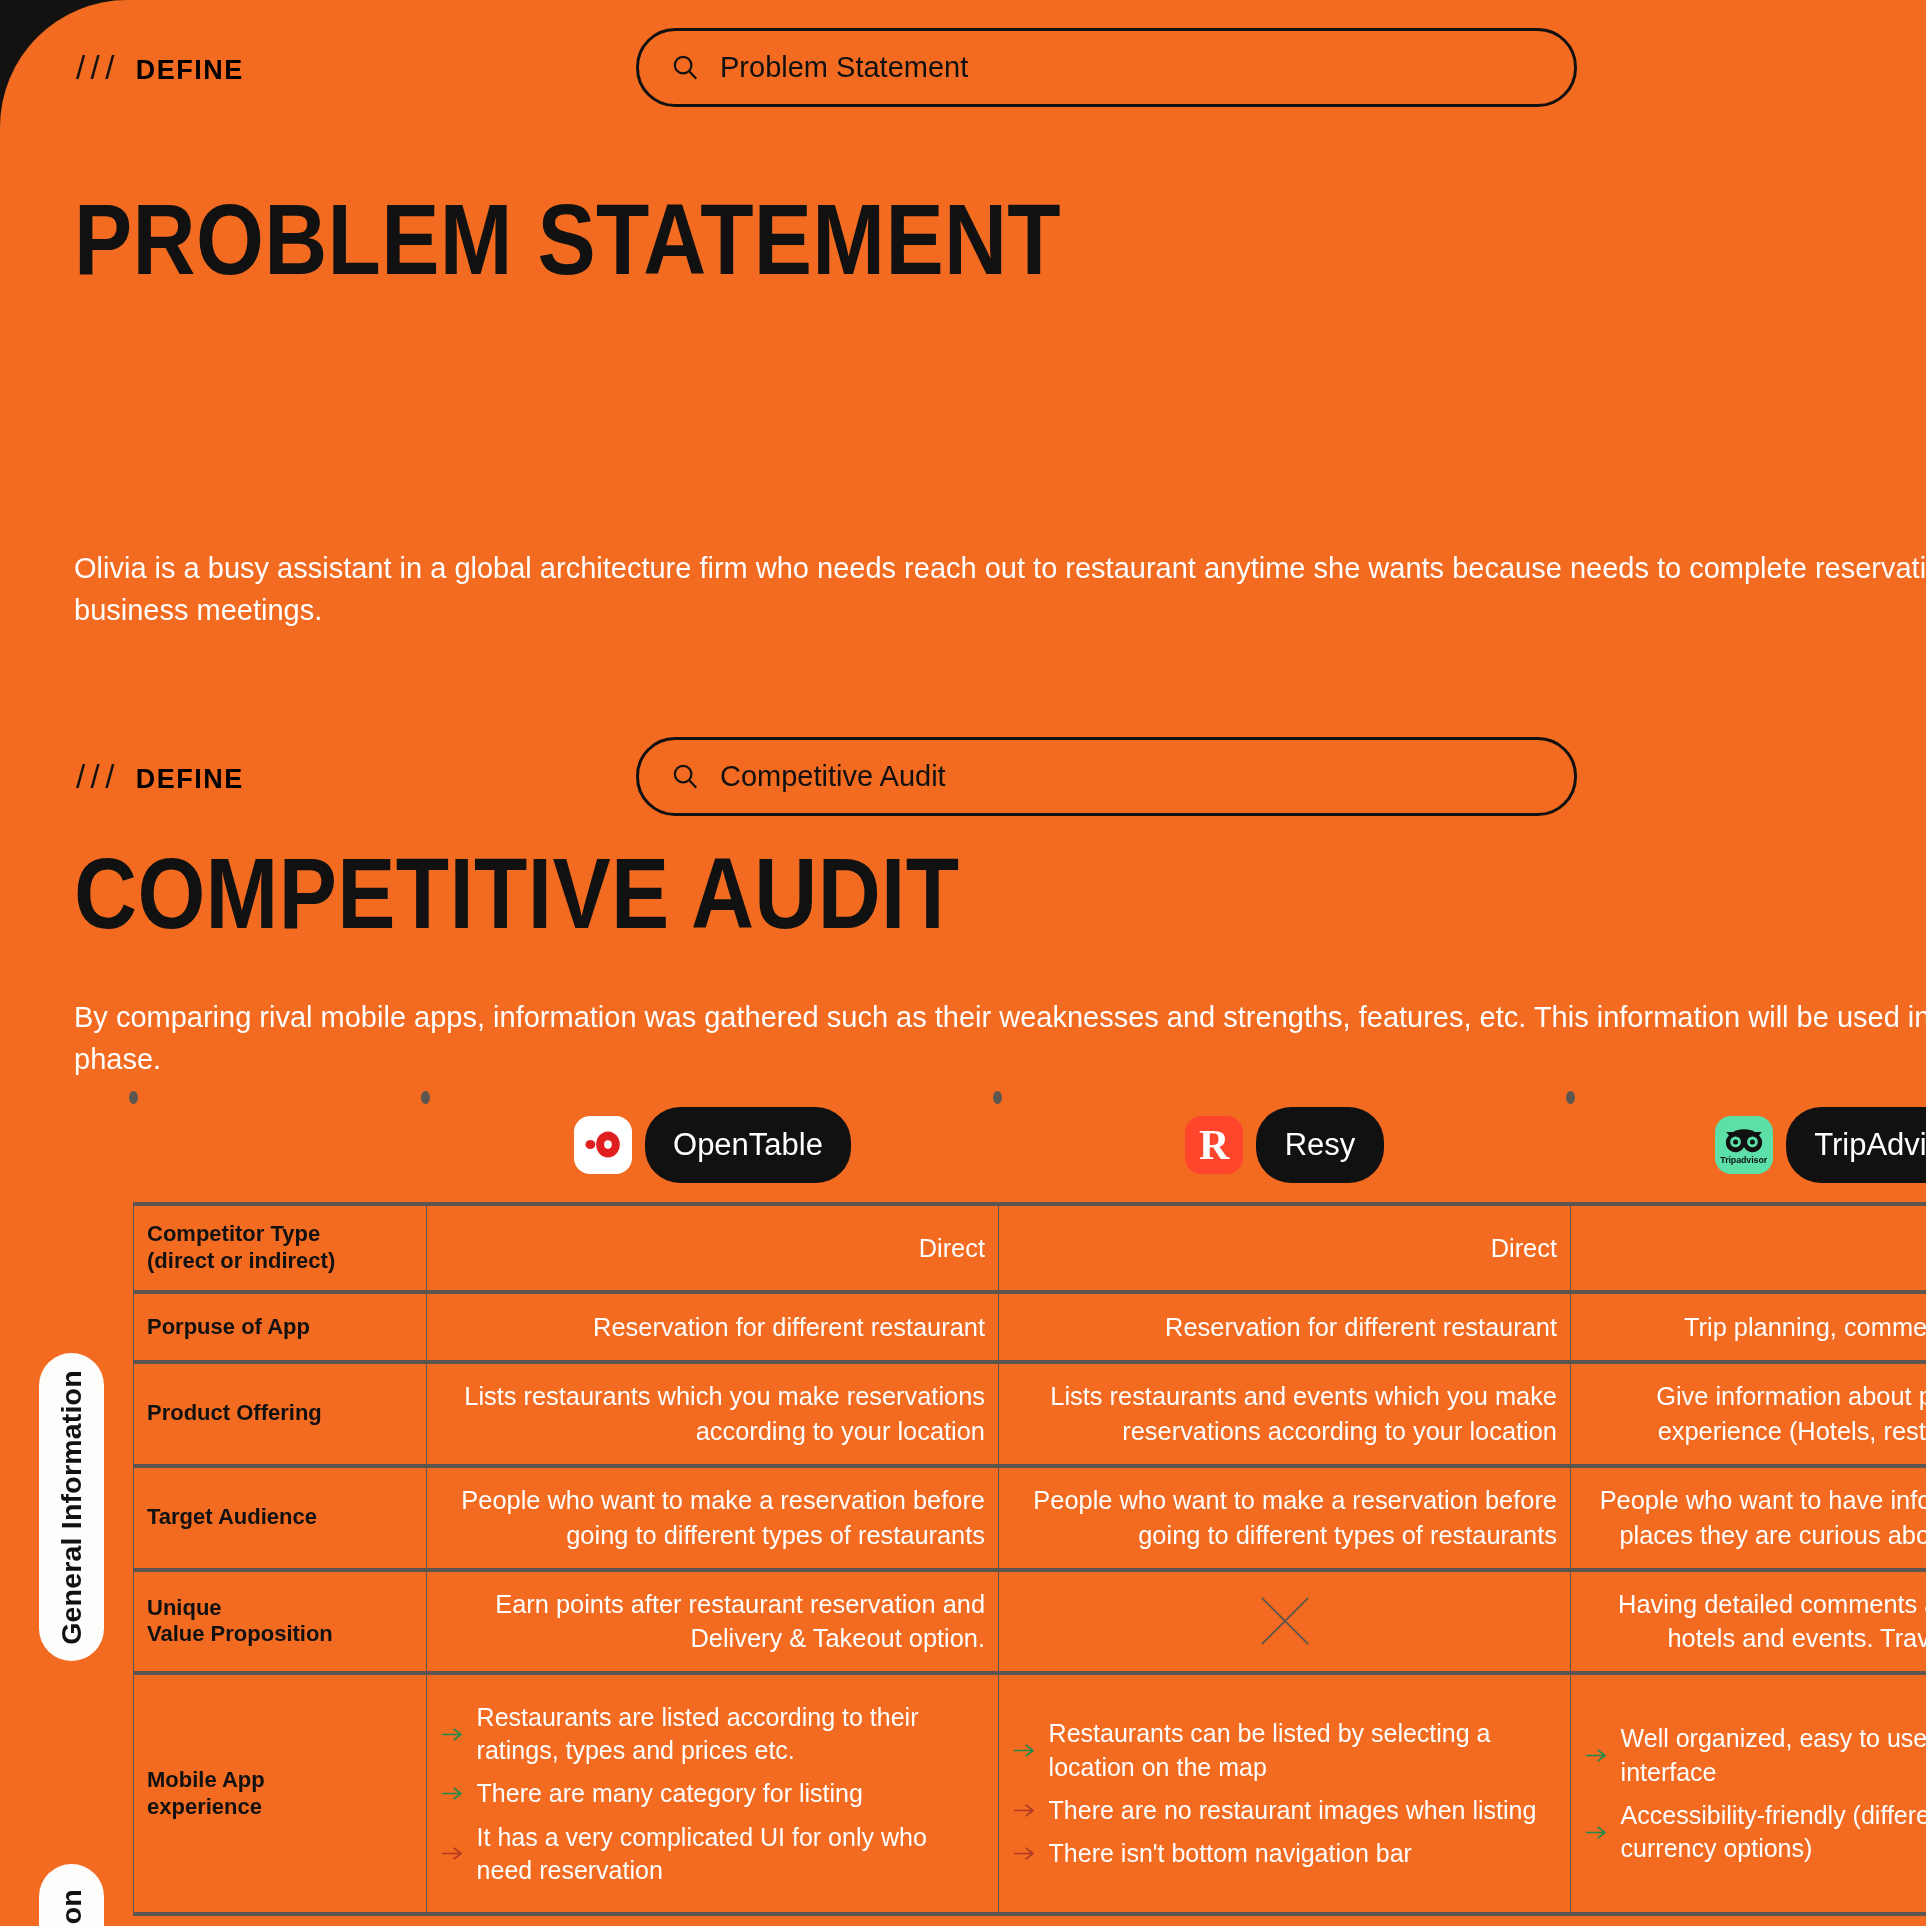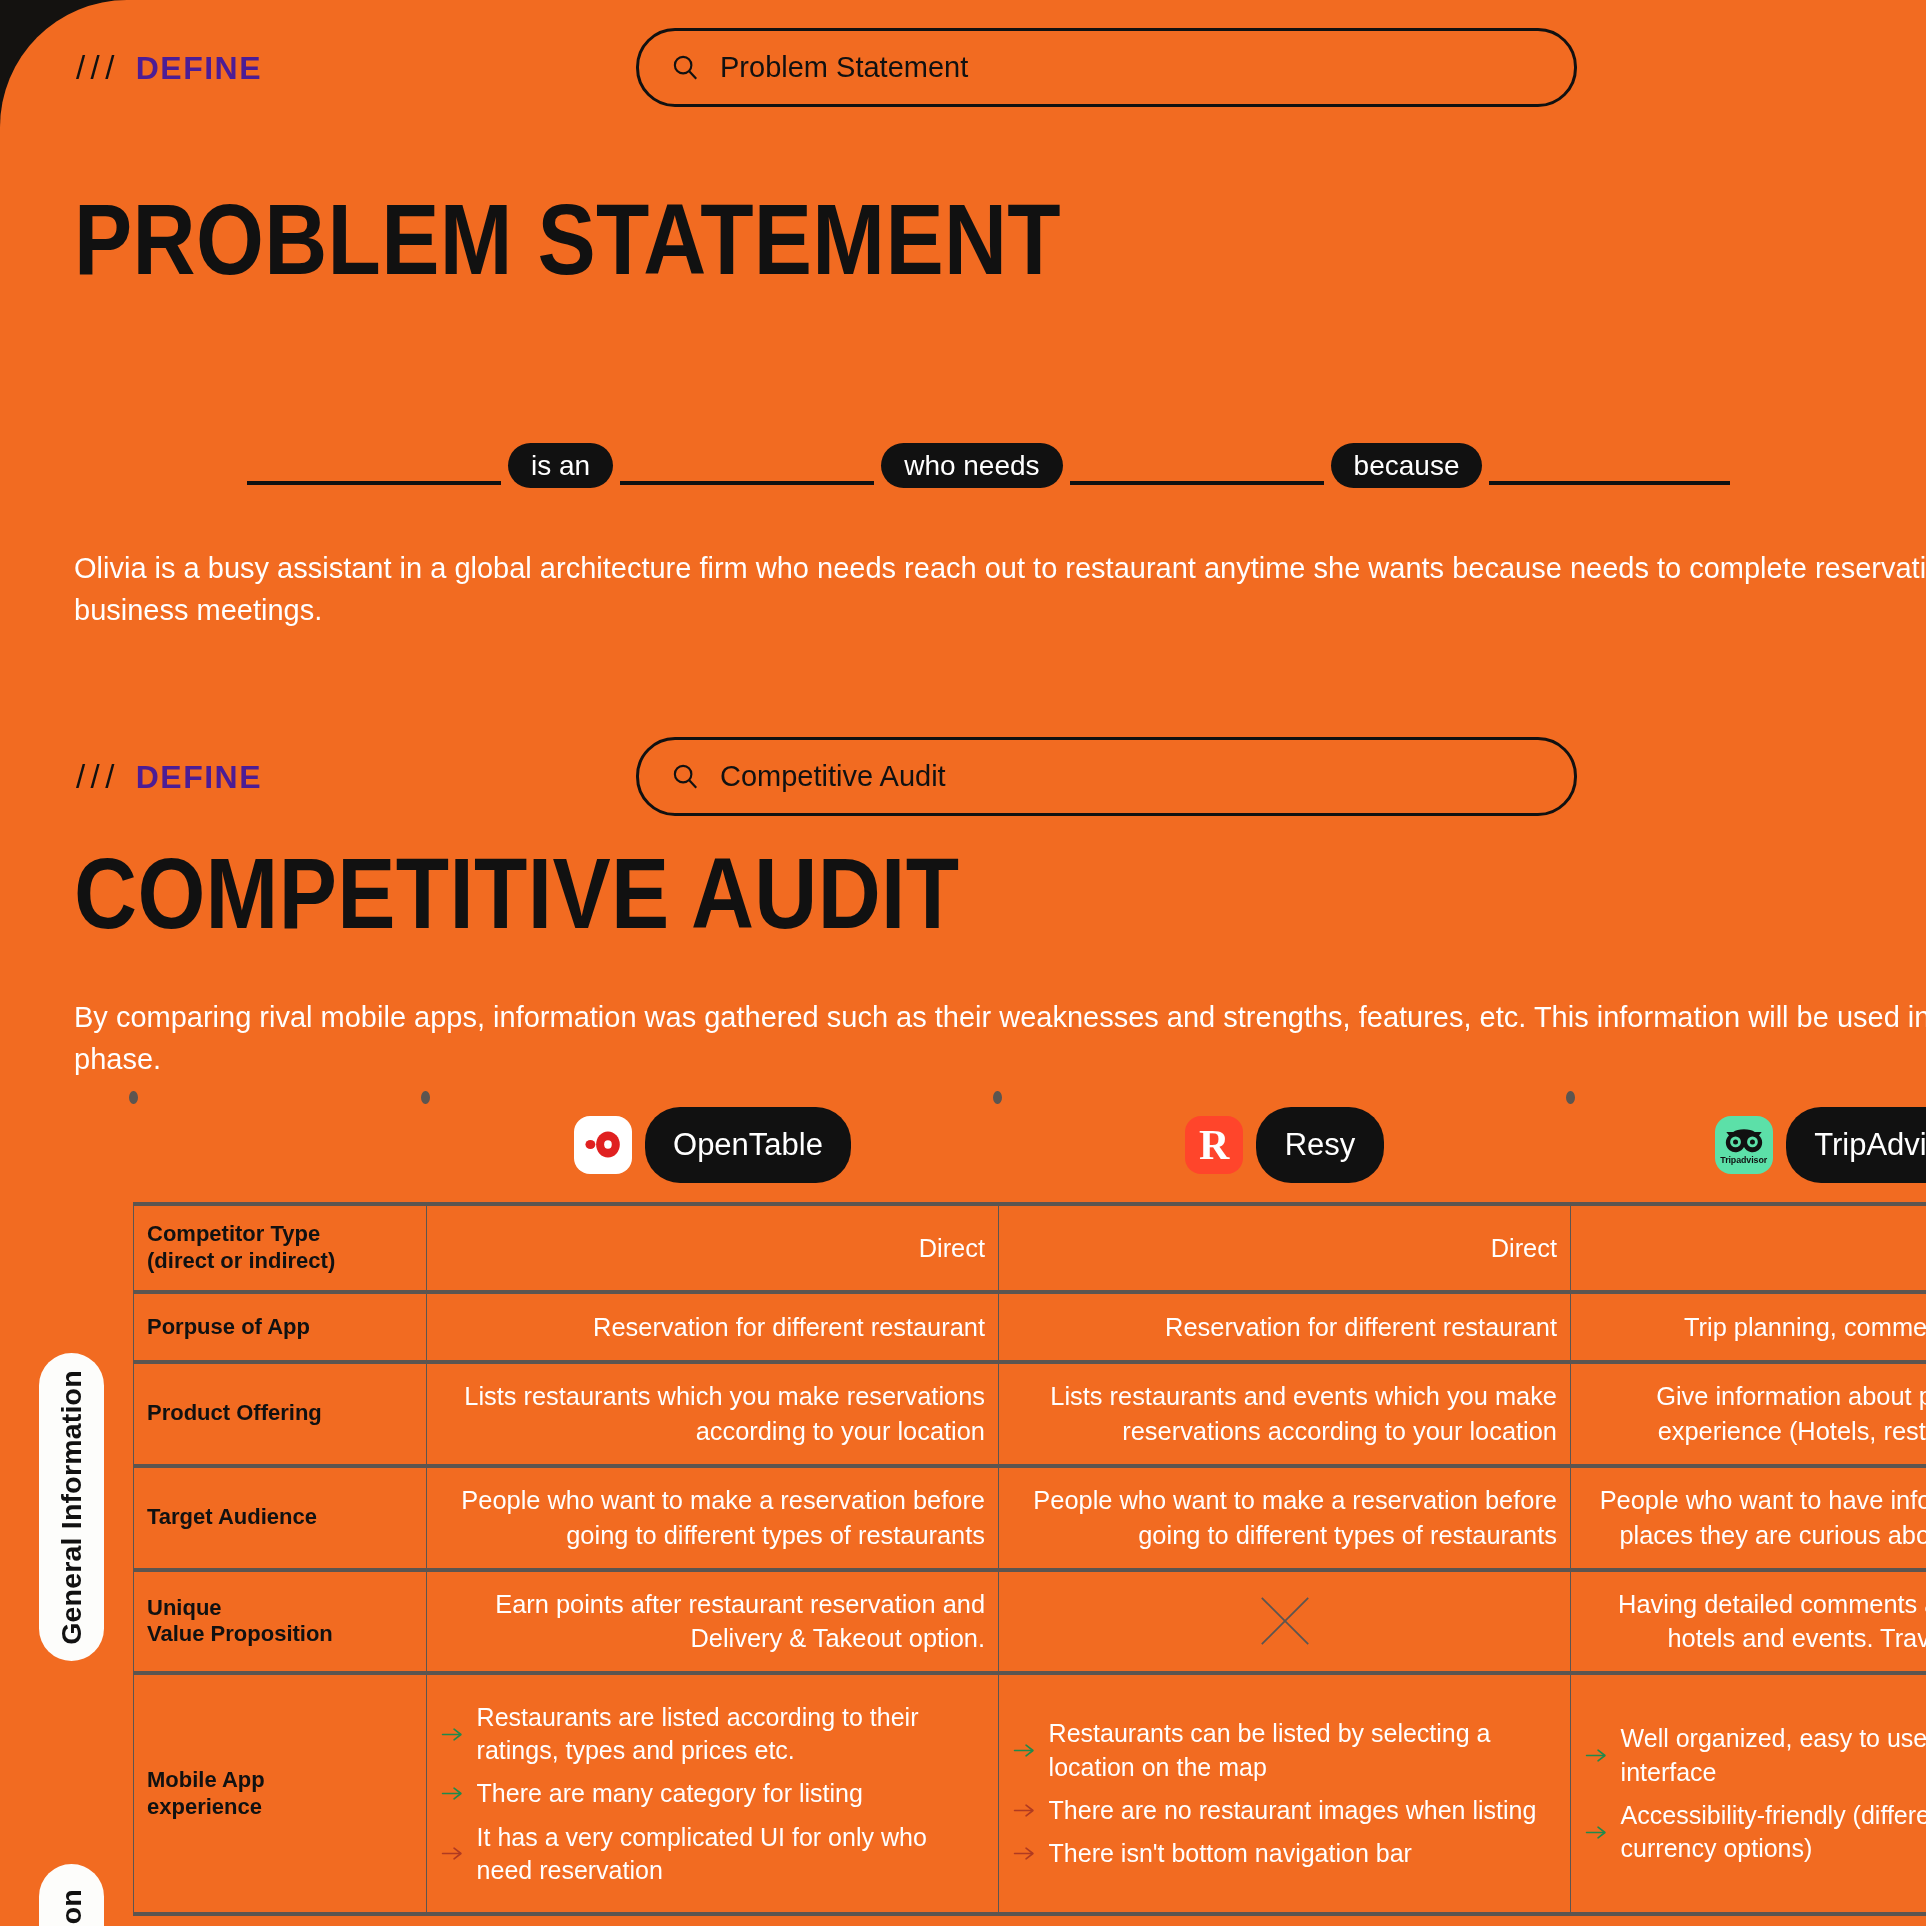--- a/index.html
+++ b/index.html
@@ -36,7 +36,7 @@
     letter-spacing: 5.4px; line-height: 1;
   }
   .define-word {
-    font-size: 32px; font-weight: 700; color: #4c1d95;
+    font-size: 27px; font-weight: 700; color: #000000;
     letter-spacing: 1.5px; line-height: 1;
   }
   .searchbar {

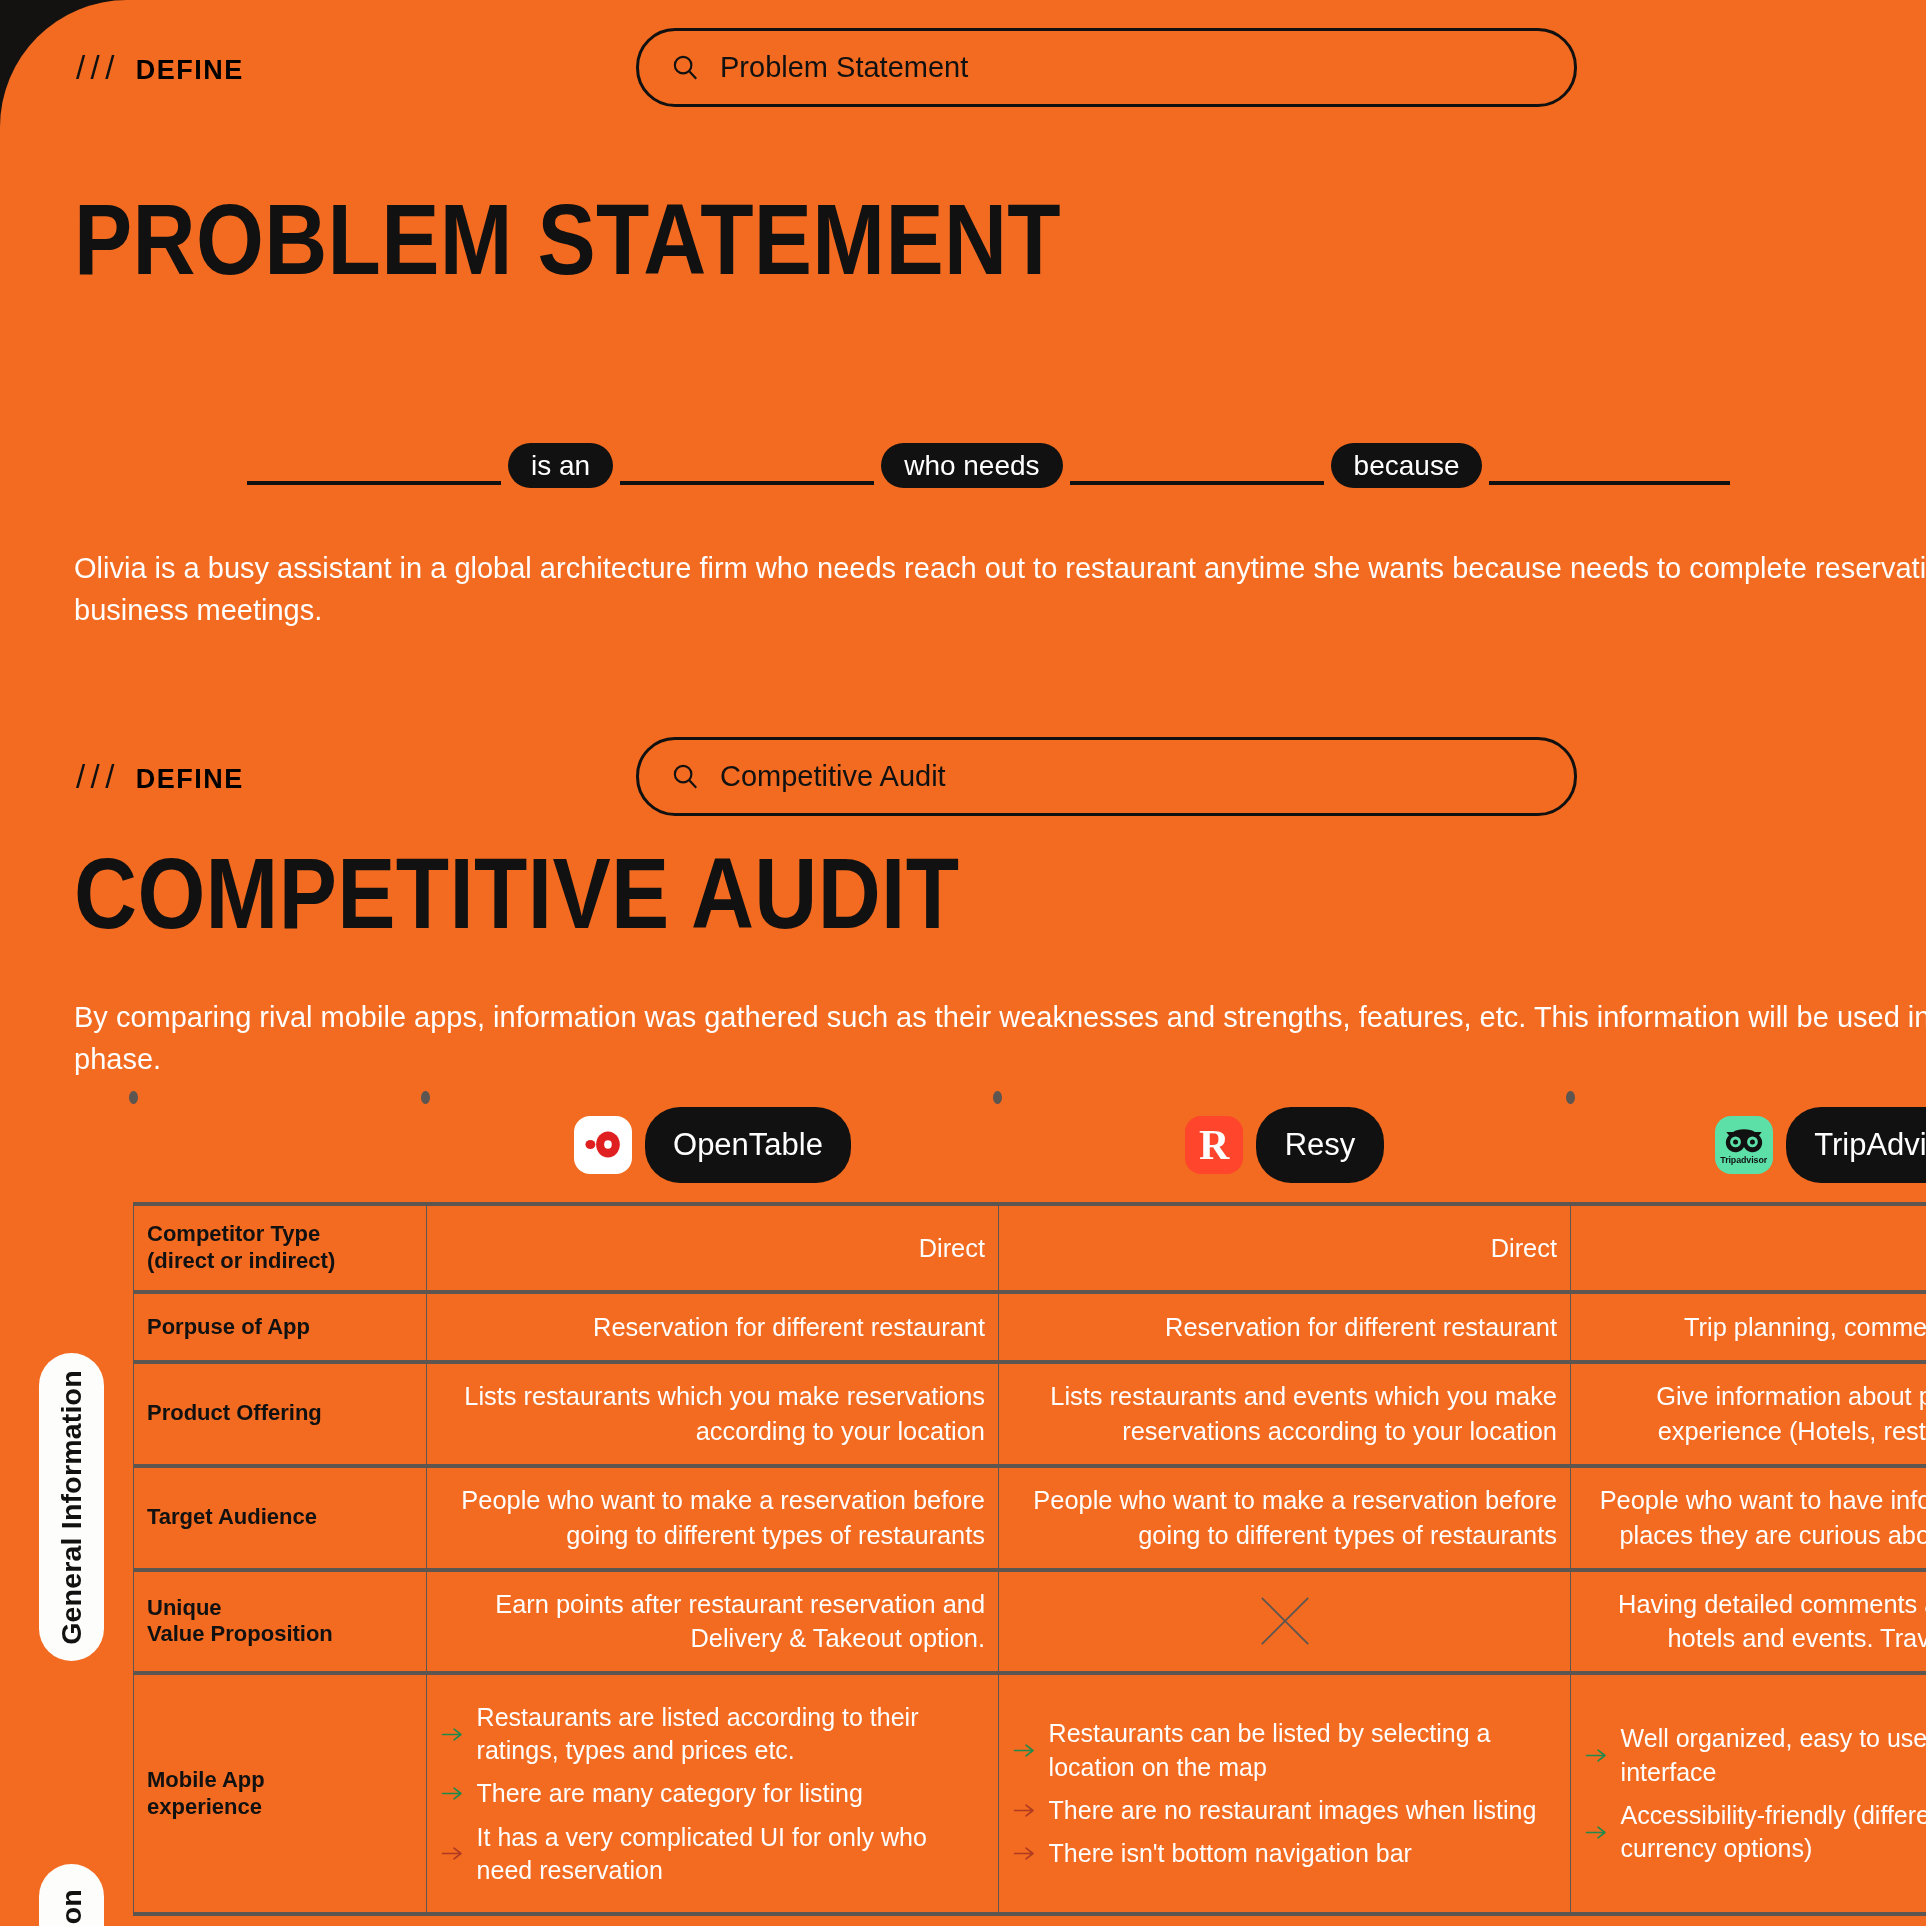--- a/index.html
+++ b/index.html
@@ -220,15 +220,6 @@
 
   <div class="bigtitle" style="top:190px;">PROBLEM STATEMENT</div>
 
-  <div class="madlib">
-    <span class="blank"></span>
-    <span class="pill">is an</span>
-    <span class="blank"></span>
-    <span class="pill">who needs</span>
-    <span class="blank"></span>
-    <span class="pill">because</span>
-    <span class="blank short"></span>
-  </div>
 
   <div class="bodytext" style="top:547px;">Olivia is a busy assistant in a global architecture firm who needs reach out to restaurant anytime she wants because needs to complete reservations for business meetings.</div>
 

